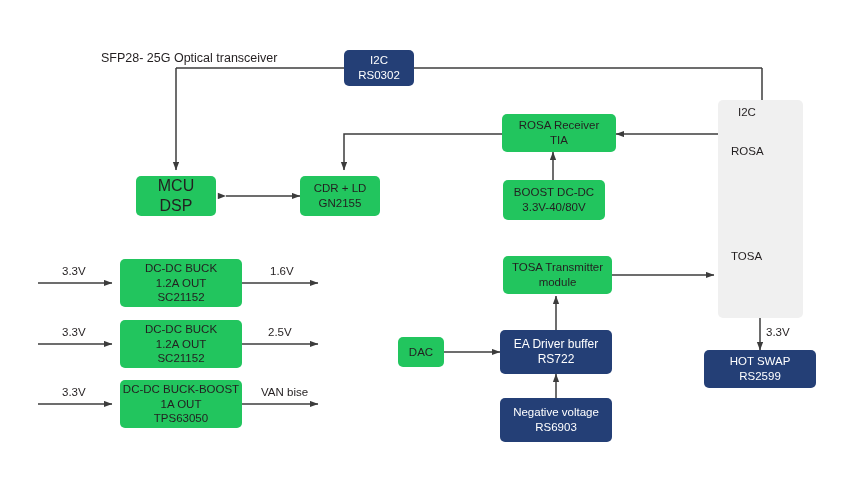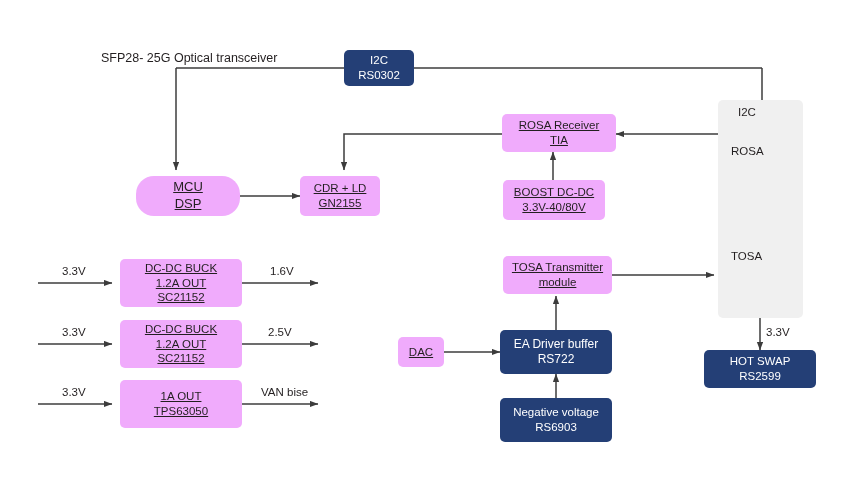--- a/index.html
+++ b/index.html
@@ -35,9 +35,8 @@
     line-height: 1.28;
   }
   .node.light {
-    background: #f0abfc;
-    color: #231f20;
-    text-decoration: underline;
+    background: #22c55e;
+    color: #231f20;
   }
   .node.dark {
     background: #243f76;

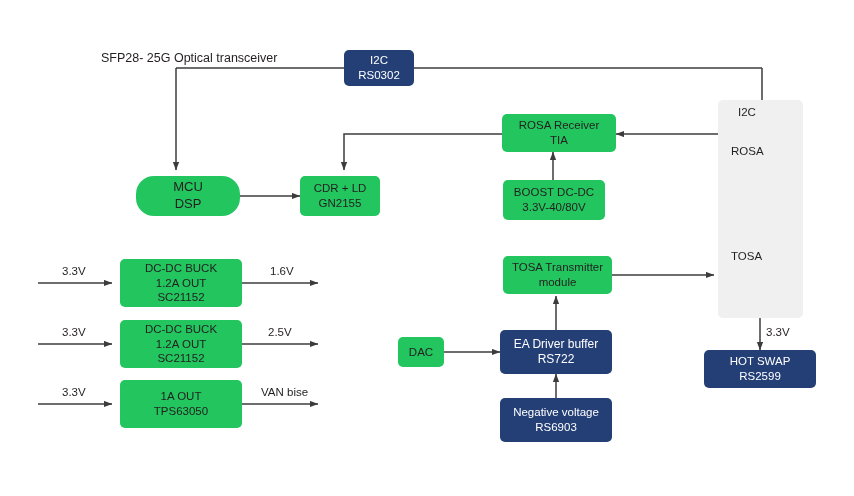--- a/index.html
+++ b/index.html
@@ -136,7 +136,7 @@
     <span class="ln">RS0302</span>
   </div>
 
-  <div class="node light" style="left:136px; top:176px; width:104px; height:40px; font-size:13px;border-radius:18px;">
+  <div class="node light" style="left:136px; top:176px; width:80px; height:40px; font-size:16px;">
     <span class="ln">MCU</span>
     <span class="ln">DSP</span>
   </div>

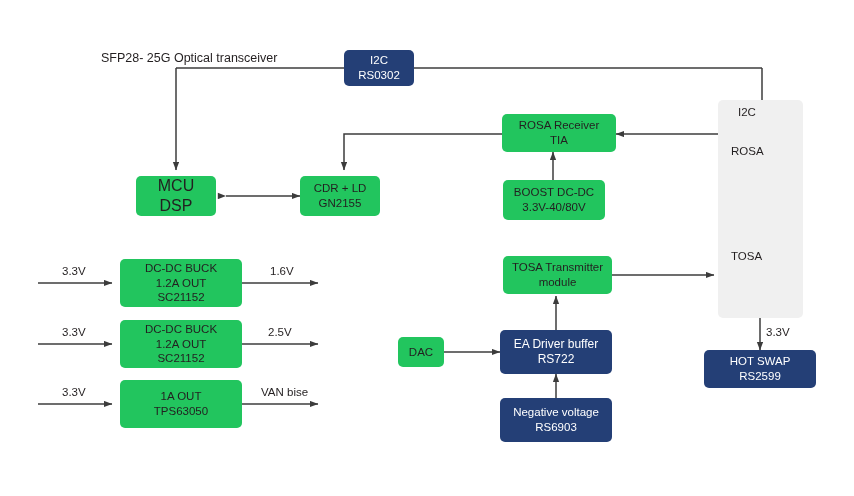--- a/index.html
+++ b/index.html
@@ -169,6 +169,7 @@
   </div>
 
   <div class="node light" style="left:120px; top:380px; width:122px; height:48px; font-size:11.5px;">
+    <span class="ln">DC-DC BUCK-BOOST</span>
     <span class="ln">1A OUT</span>
     <span class="ln">TPS63050</span>
   </div>

